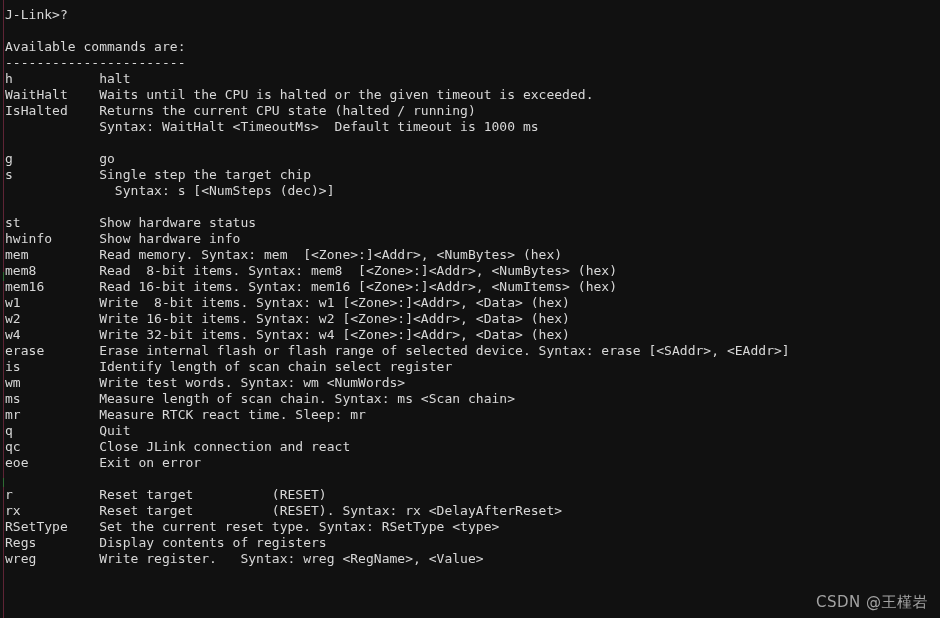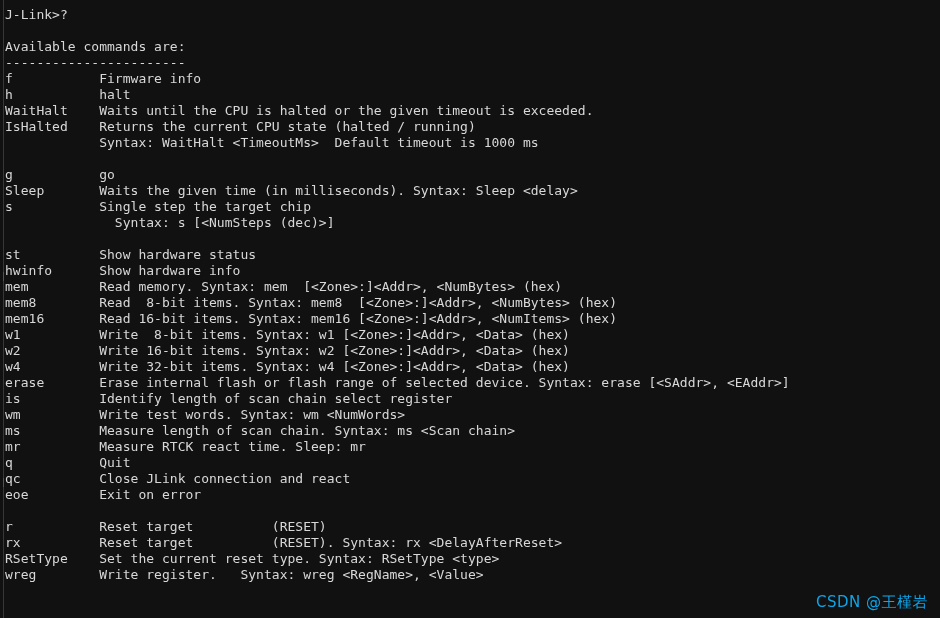--- a/index.html
+++ b/index.html
@@ -122,7 +122,6 @@
     <span class="line">Available commands are:</span>
     <span class="line">-----------------------</span>
 
-  <span class="line">f           Firmware info</span>
       <span class="line">h           halt</span>
       <span class="line">WaitHalt    Waits until the CPU is halted or the given timeout is exceeded.</span>
       <span class="line">IsHalted    Returns the current CPU state (halted / running)</span>

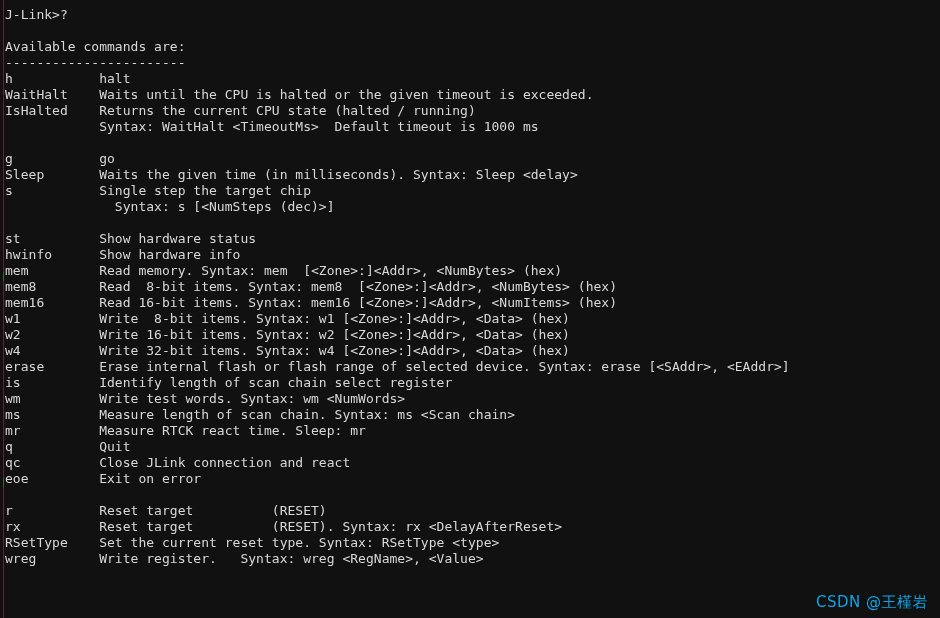--- a/index.html
+++ b/index.html
@@ -128,7 +128,6 @@
       <span class="line">            Syntax: WaitHalt &lt;TimeoutMs&gt;  Default timeout is 1000 ms</span>
       <span class="line blank">&nbsp;</span>
       <span class="line">g           go</span>
-      <span class="line">Sleep       Waits the given time (in milliseconds). Syntax: Sleep &lt;delay&gt;</span>
       <span class="line">s           Single step the target chip</span>
       <span class="line">              Syntax: s [&lt;NumSteps (dec)&gt;]</span>
       <span class="line blank">&nbsp;</span>

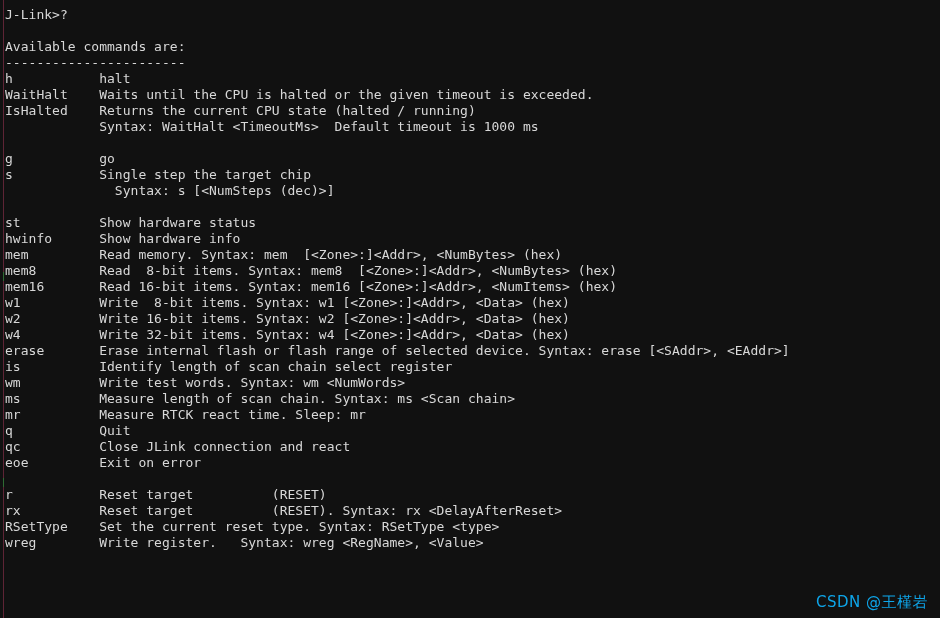--- a/index.html
+++ b/index.html
@@ -151,6 +151,7 @@
       <span class="line">r           Reset target          (RESET)</span>
       <span class="line">rx          Reset target          (RESET). Syntax: rx &lt;DelayAfterReset&gt;</span>
       <span class="line">RSetType    Set the current reset type. Syntax: RSetType &lt;type&gt;</span>
+      <span class="line">Regs        Display contents of registers</span>
       <span class="line">wreg        Write register.   Syntax: wreg &lt;RegName&gt;, &lt;Value&gt;</span>
     </div>
 

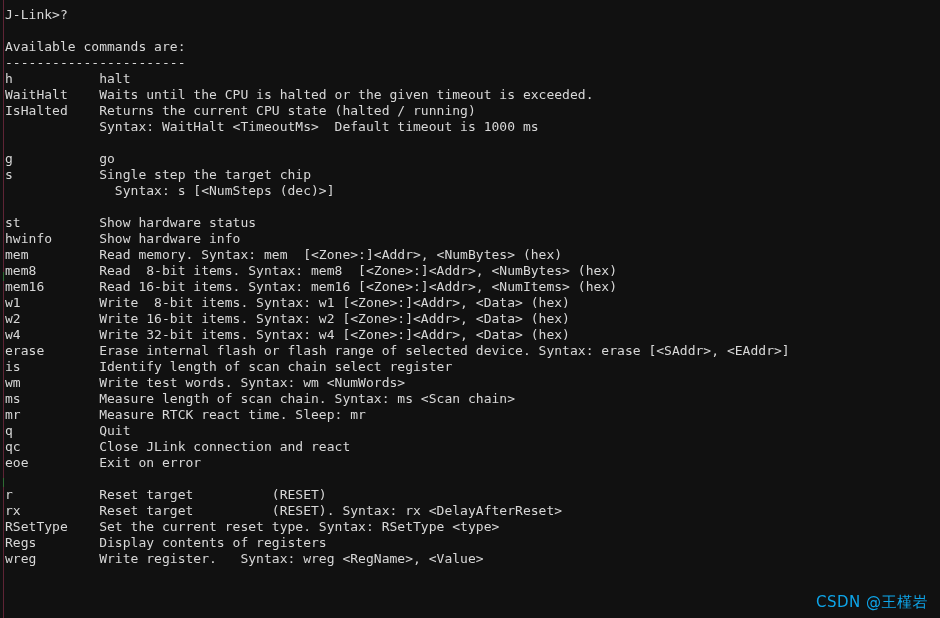--- a/index.html
+++ b/index.html
@@ -99,7 +99,7 @@
     font-family: "DejaVu Sans", "Liberation Sans", sans-serif;
     font-size: 15px;
     line-height: 20px;
-    color: #0ea5e9;
+    color: #a3a3a3;
     letter-spacing: 0.5px;
     z-index: 9;
     white-space: pre;

